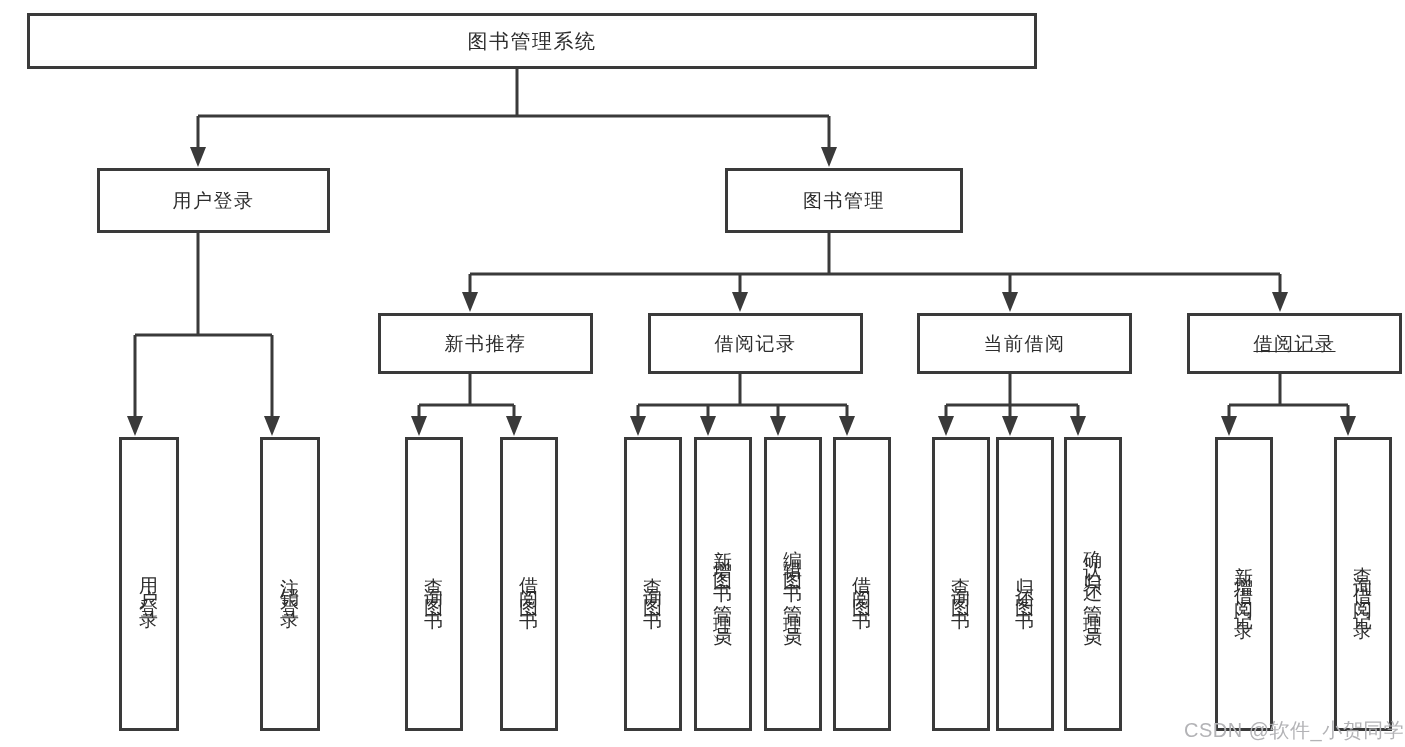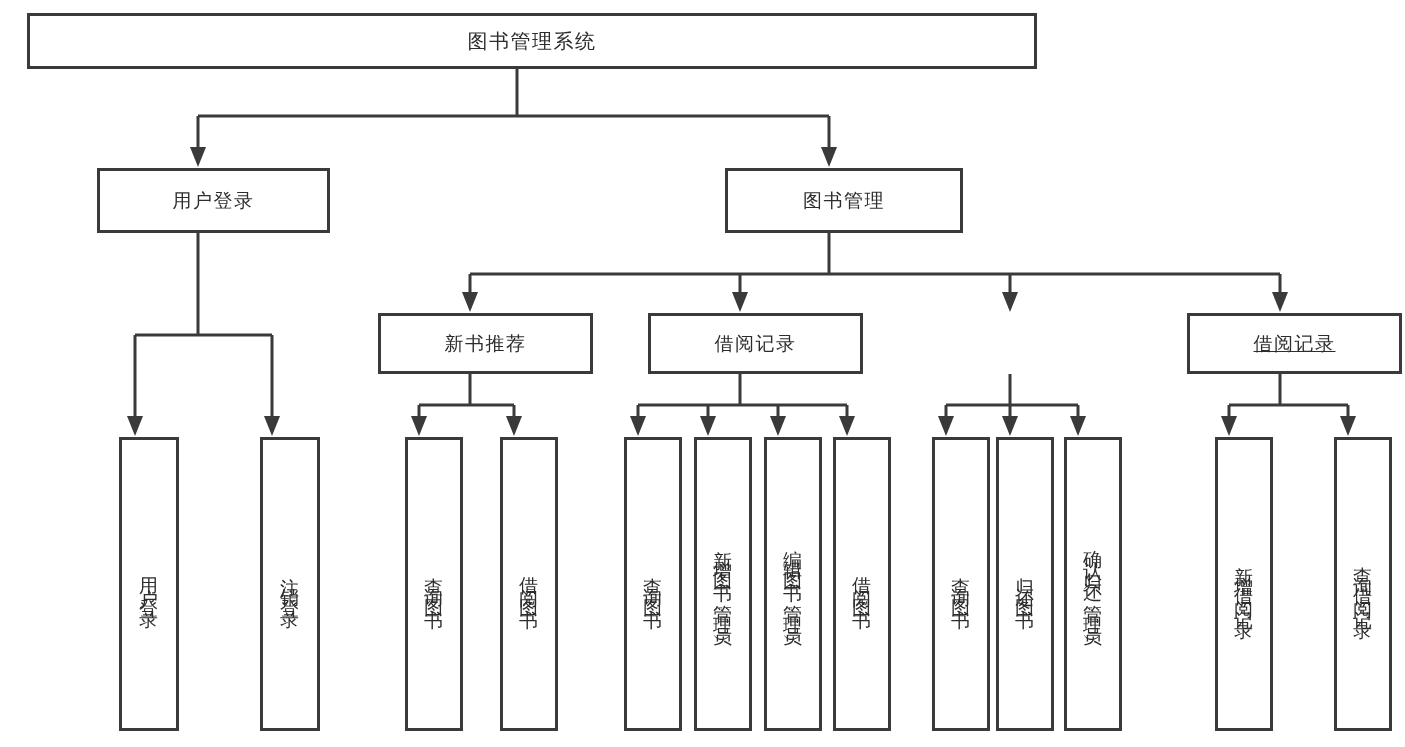--- a/index.html
+++ b/index.html
@@ -111,6 +111,9 @@
   <div class="node h-node" style="left:633px;top:313px;width:215px;height:61px;">
     <span>借阅记录</span>
   </div>
+  <div class="node h-node" style="left:902px;top:313px;width:215px;height:61px;">
+    <span>当前借阅</span>
+  </div>
   <div class="node h-node" style="left:1172px;top:313px;width:215px;height:61px;text-decoration:underline;">
     <span>借阅记录</span>
   </div>

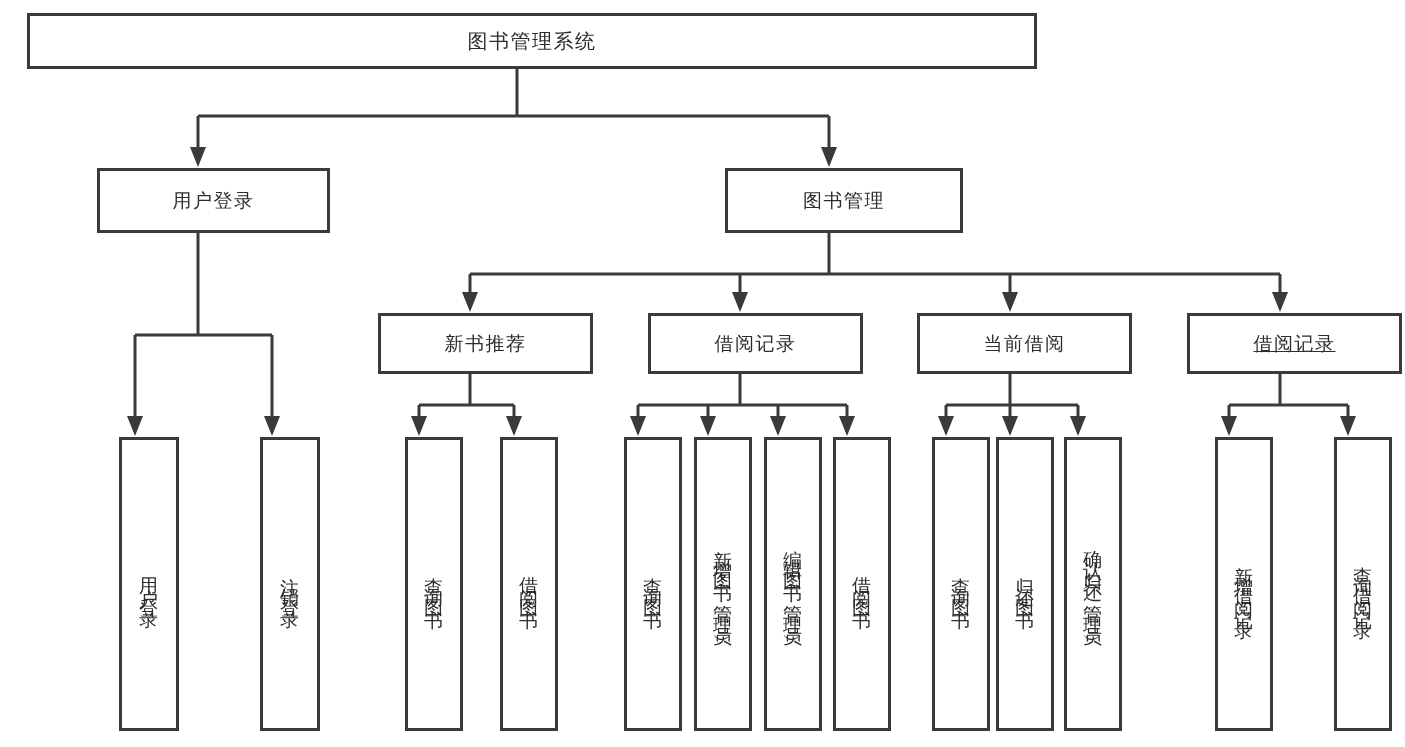--- a/index.html
+++ b/index.html
@@ -162,6 +162,7 @@
     <span>查询借阅记录</span>
   </div>
 
+  <div class="watermark">CSDN @软件_小贺同学</div>
 
 </div>
 

